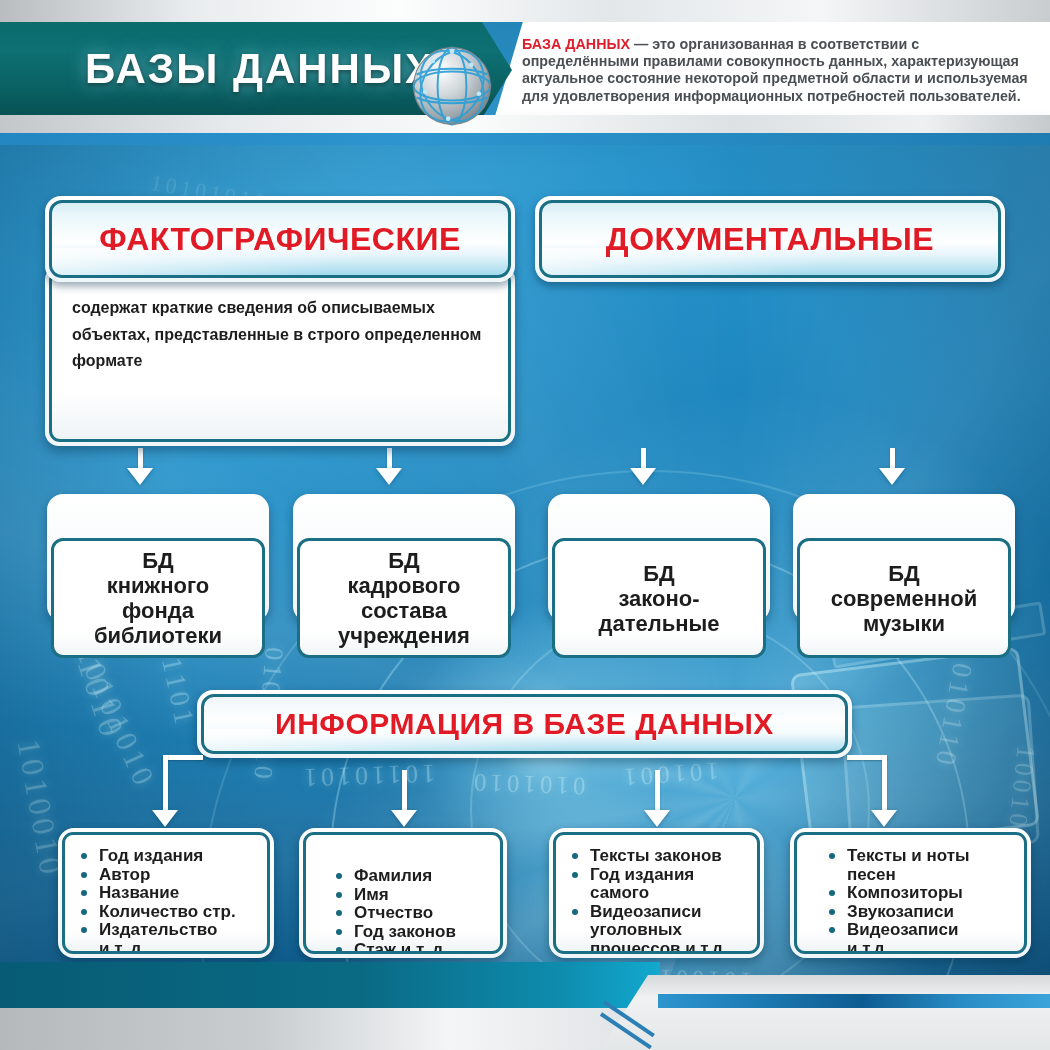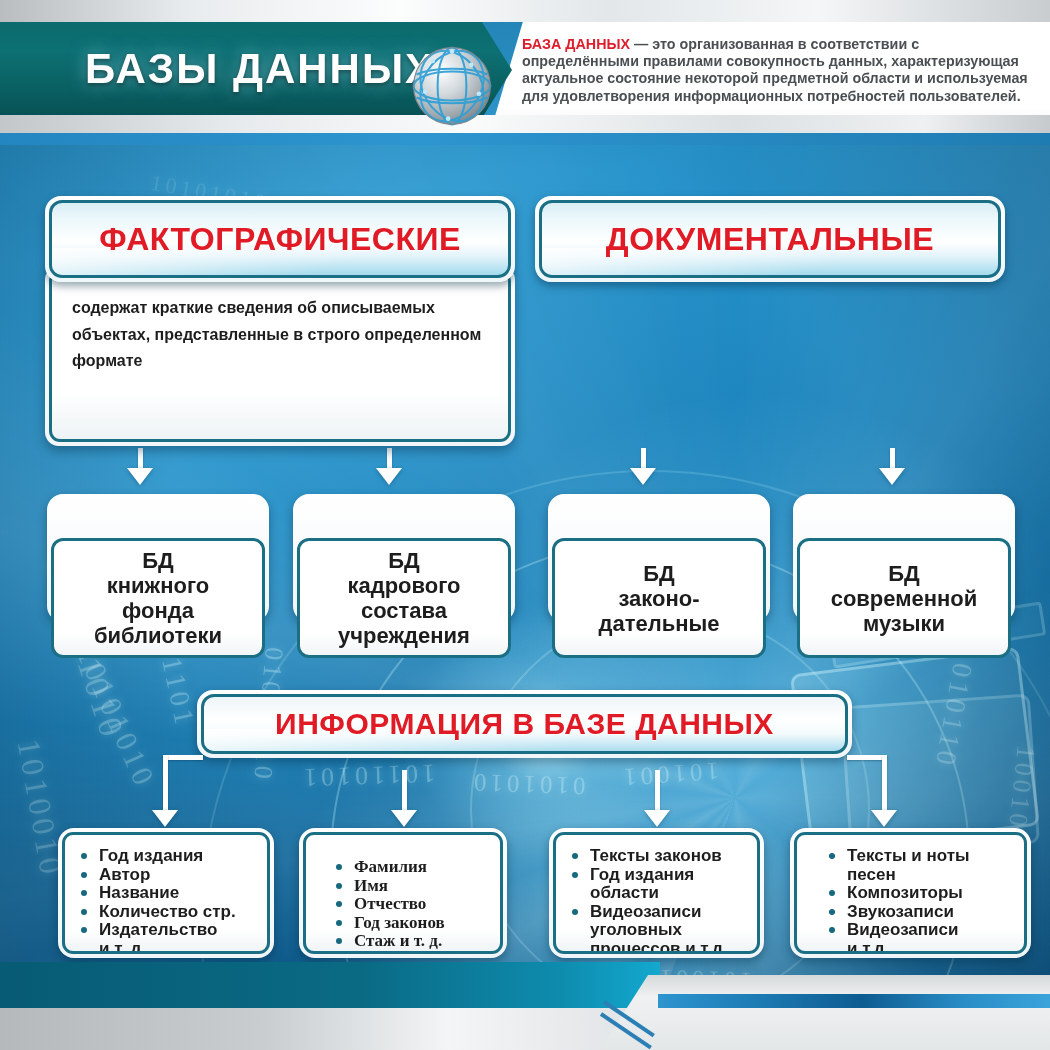--- a/index.html
+++ b/index.html
@@ -438,7 +438,7 @@
   </div>
 
   <div class="panel list-box" style="left:299px;top:828px;width:208px;height:130px;">
-    <div class="panel-inner list-in" style="padding-left:28px;padding-top:23px;font-family:Liberation Serif, serif;">
+    <div class="panel-inner list-in" style="padding-left:28px;padding-top:32px;">
       <ul class="blist">
         <li><span class="dot"></span><span>Фамилия</span></li>
         <li><span class="dot"></span><span>Имя</span></li>

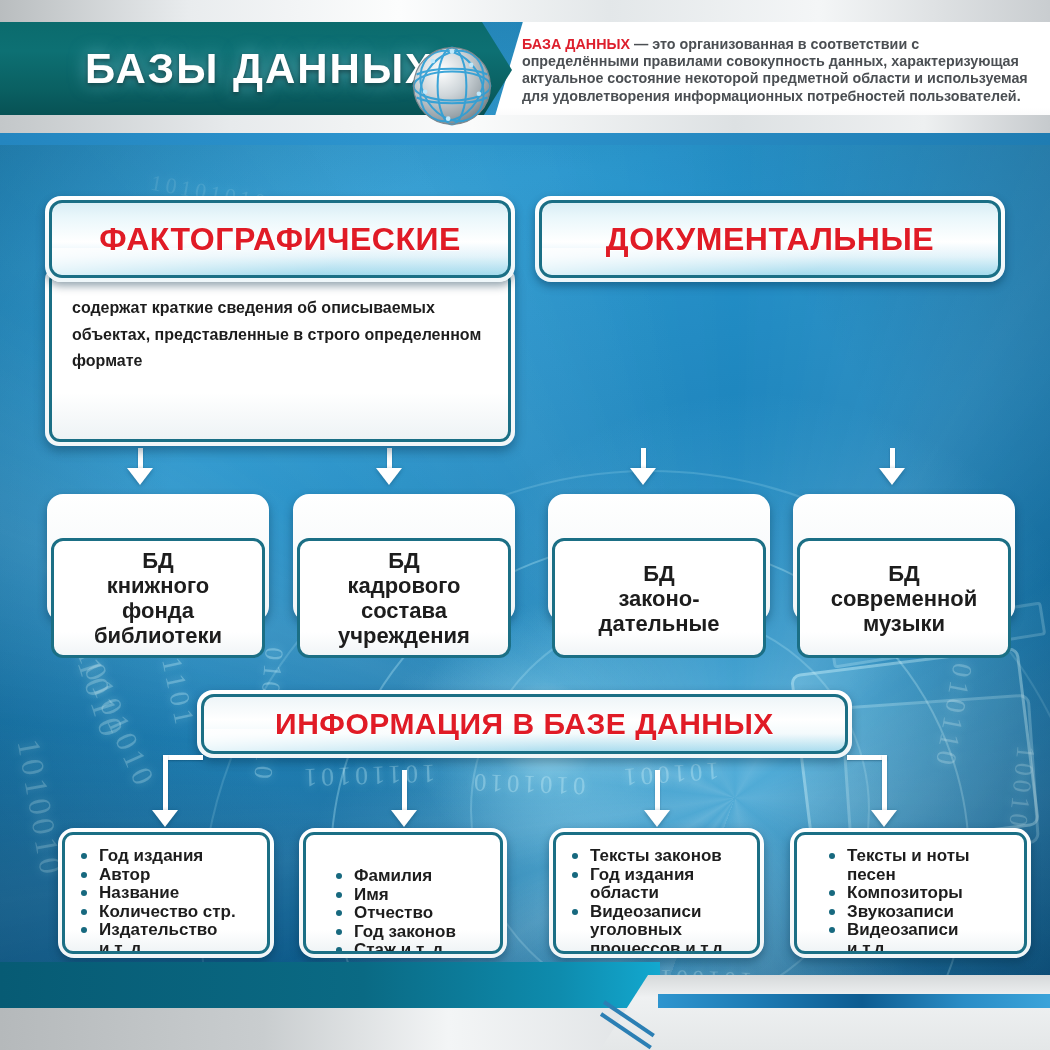--- a/index.html
+++ b/index.html
@@ -454,7 +454,7 @@
       <ul class="blist">
         <li><span class="dot"></span><span>Тексты законов</span></li>
         <li><span class="dot"></span><span>Год издания</span></li>
-        <li class="nb"><span>области</span></li>
+        <li class="nb"><span>самого</span></li>
         <li><span class="dot"></span><span>Видеозаписи</span></li>
         <li class="nb"><span>уголовных</span></li>
         <li class="nb"><span>процессов и т.д.</span></li>

